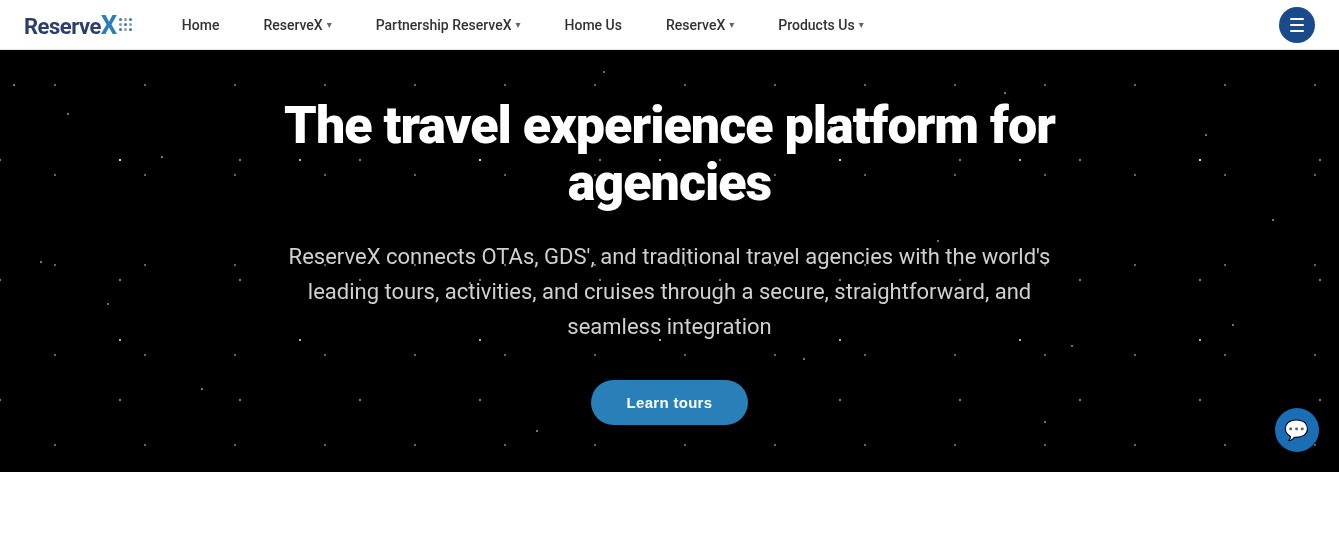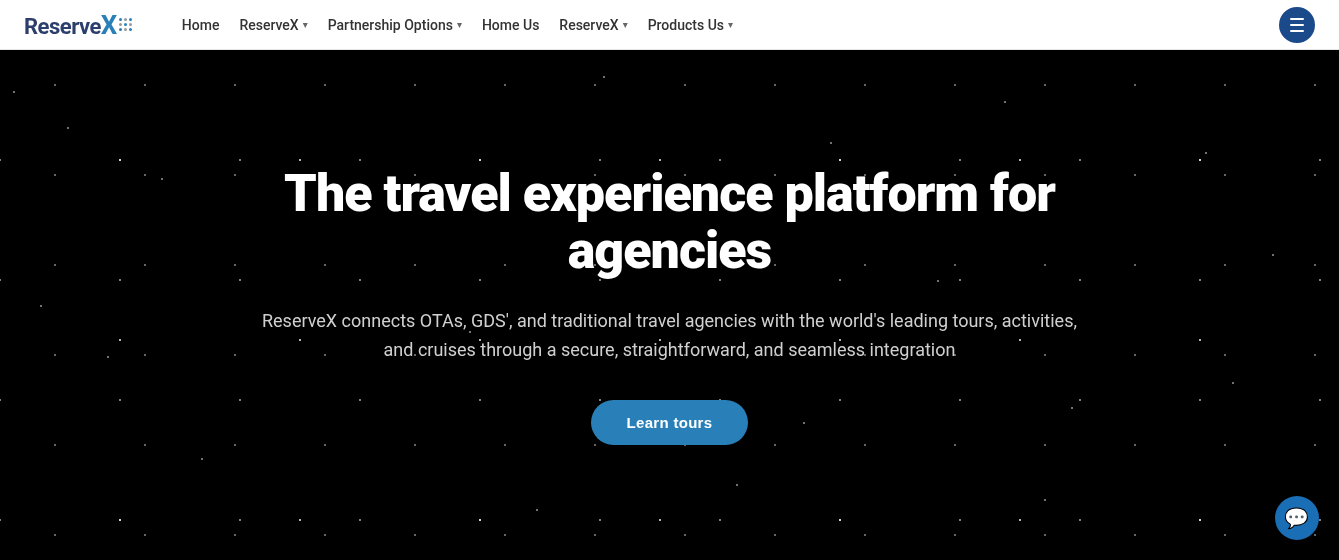--- a/index.html
+++ b/index.html
@@ -77,7 +77,7 @@
     nav .nav-links {
       display: flex;
       align-items: center;
-      gap: 0;
+      gap: 24px;
       flex: 1;
     }
 

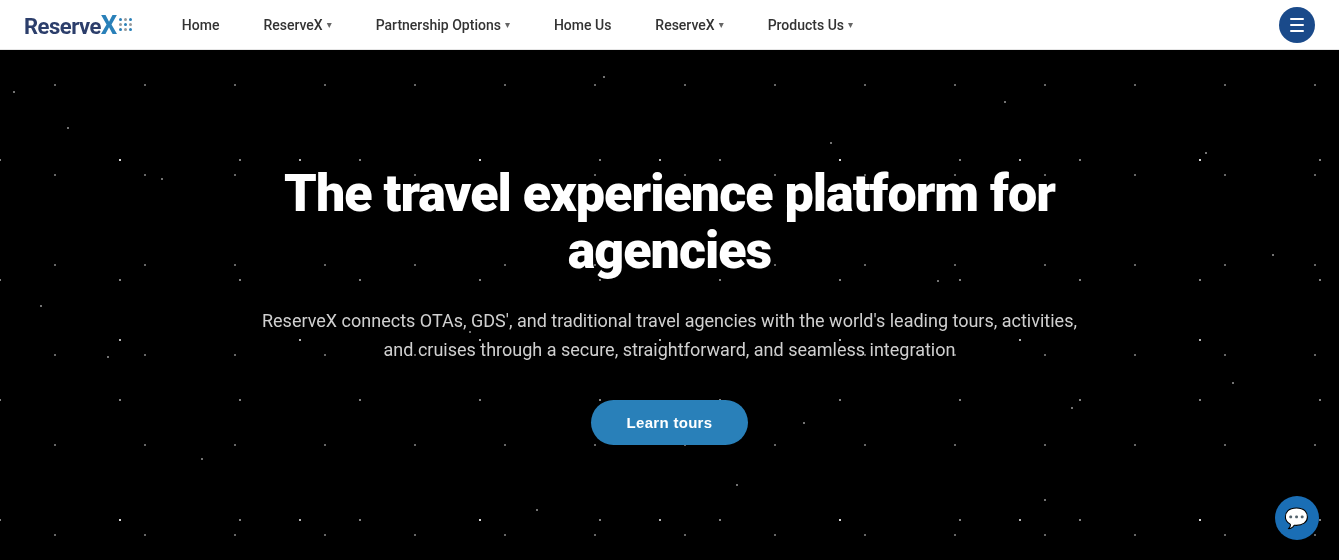--- a/index.html
+++ b/index.html
@@ -257,7 +257,7 @@
       <span class="chevron">▾</span>
     </div>
     <div class="nav-item">
-      <span>Partnership Options</span>
+      <span>Partnership ReserveX</span>
       <span class="chevron">▾</span>
     </div>
     <div class="nav-item">

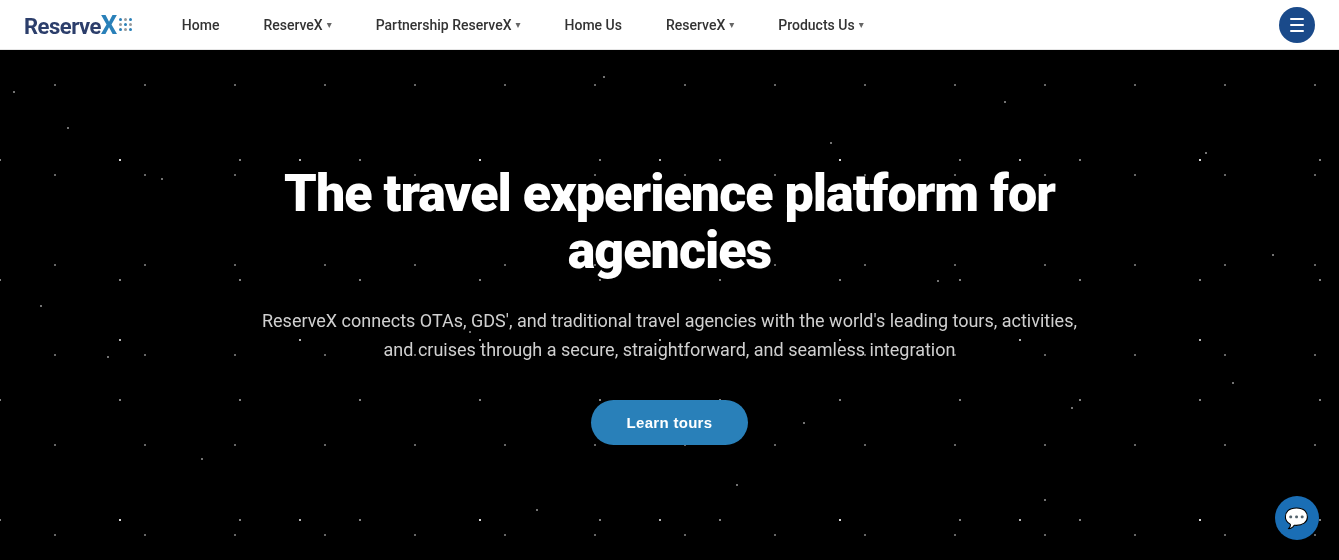--- a/index.html
+++ b/index.html
@@ -128,7 +128,7 @@
     
     .hero {
       width: 100%;
-      height: 510px;
+      height: 422px;
       background: #000000;
       position: relative;
       display: flex;

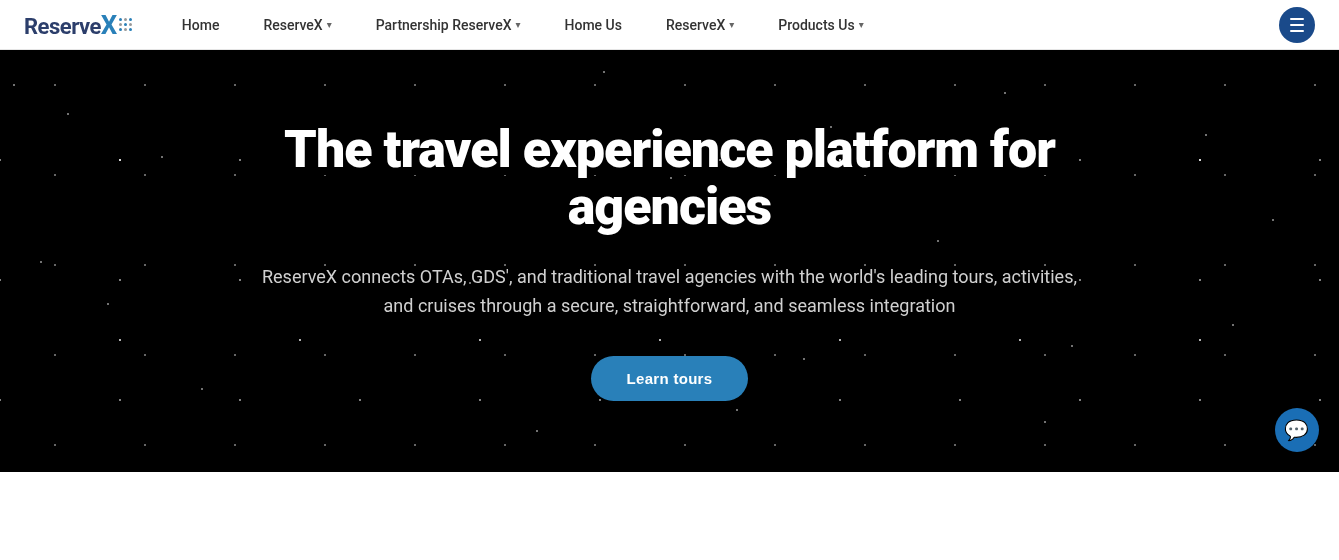--- a/index.html
+++ b/index.html
@@ -170,7 +170,7 @@
     }
 
     .hero-subtitle {
-      font-size: 18px;
+      font-size: 22px;
       color: #d0d0d0;
       line-height: 1.6;
       margin-bottom: 36px;

